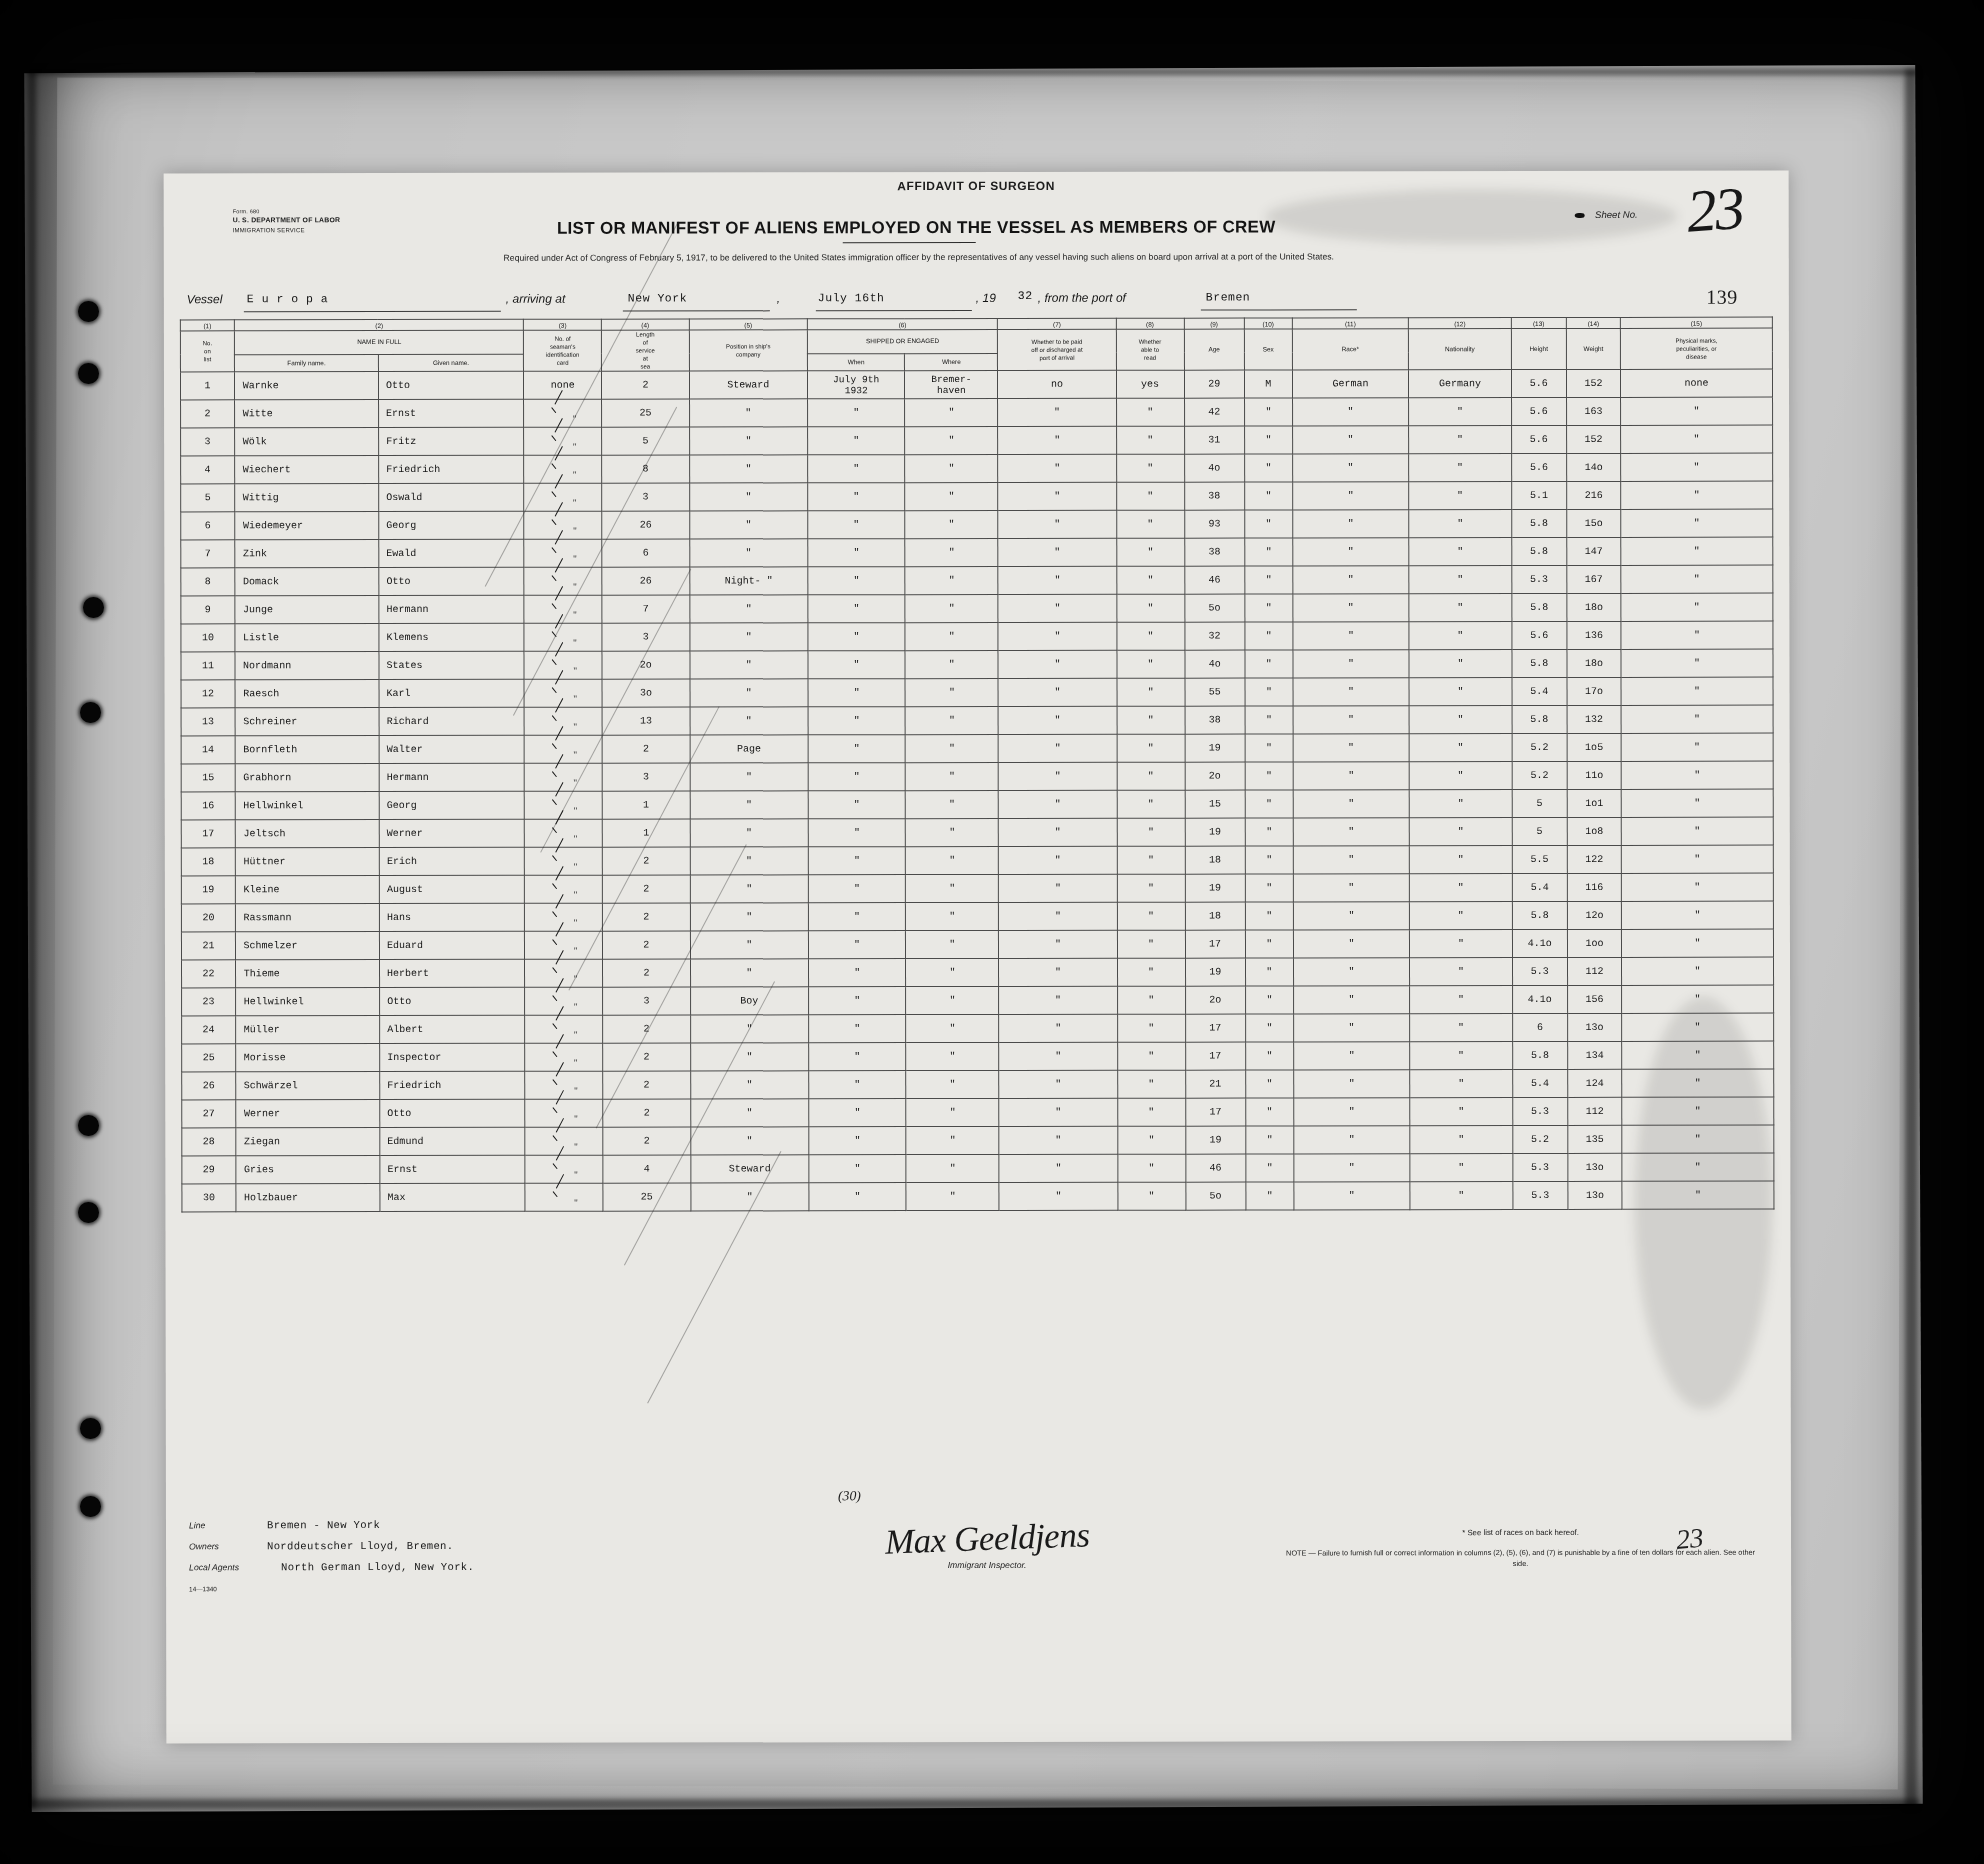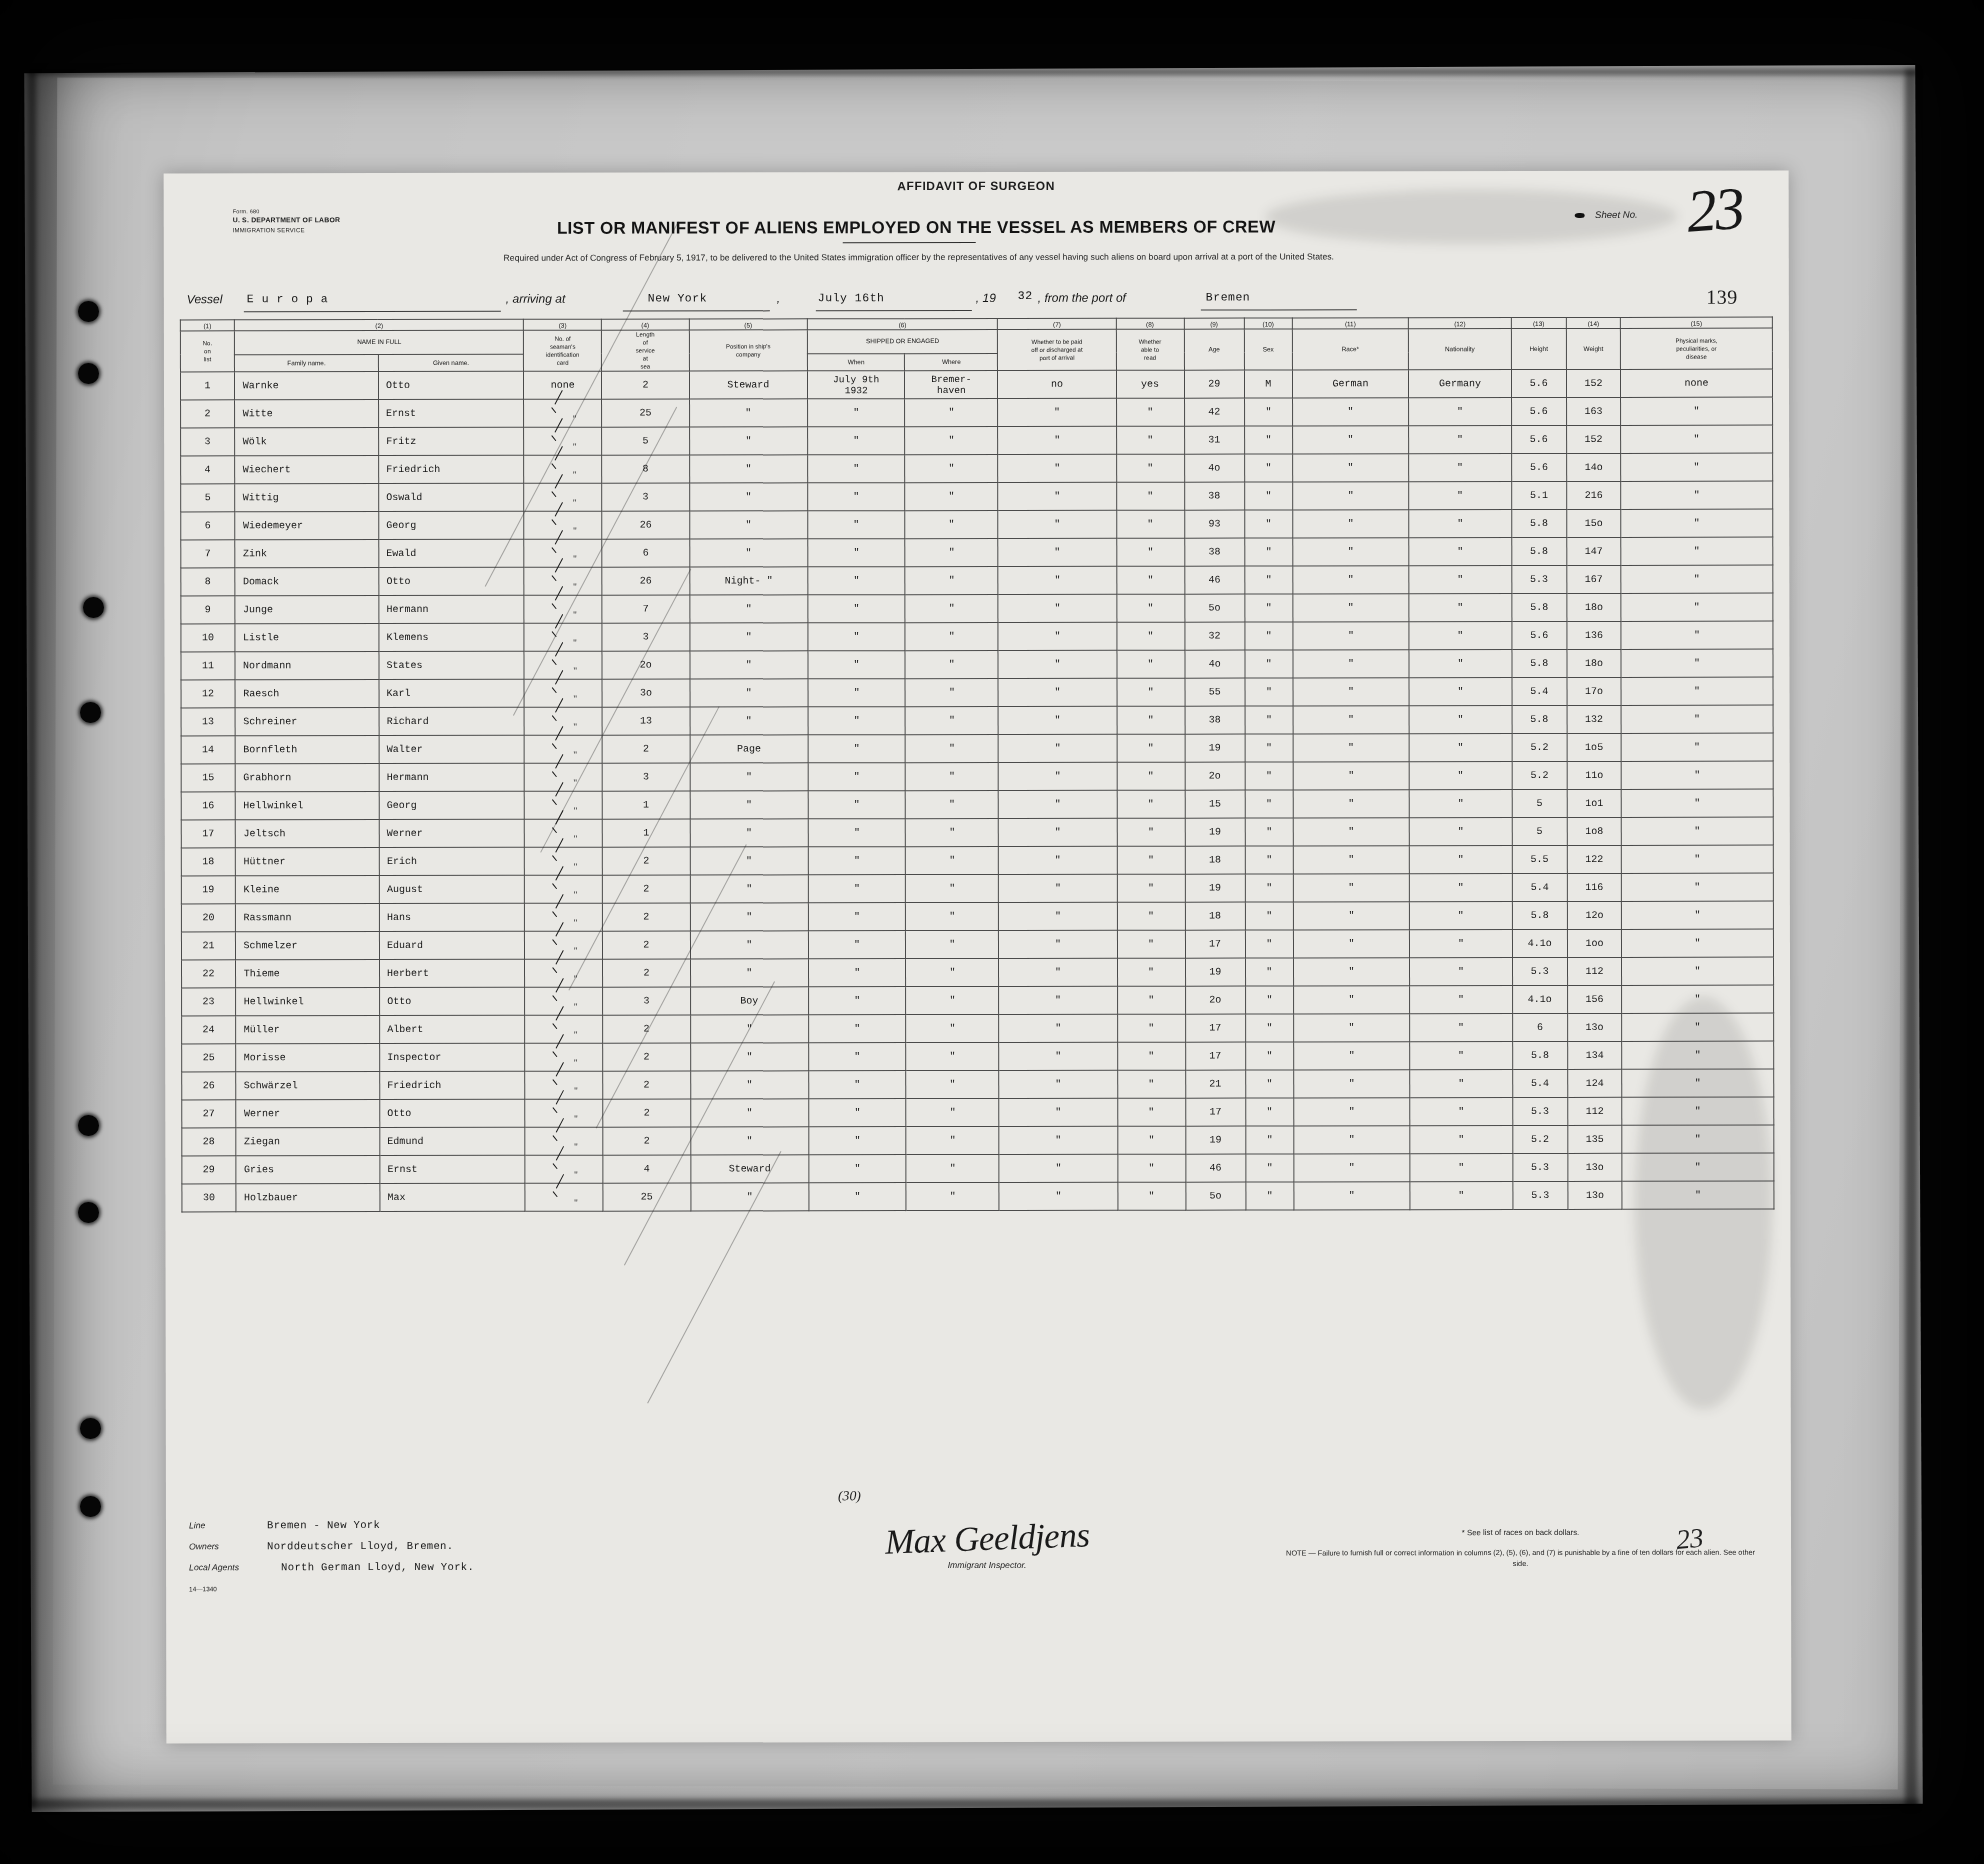--- a/index.html
+++ b/index.html
@@ -441,7 +441,7 @@
       <span class="vl-underline" style="left:80px;width:257px;"></span>
 
       <span class="vl-item vl-label" style="left:342px;top:3.7px;">, arriving at</span>
-      <span class="vl-item vl-val" style="left:484px;top:3.7px;">New York</span>
+      <span class="vl-item vl-val" style="left:464px;top:3.7px;">New York</span>
       <span class="vl-underline" style="left:459px;width:147px;"></span>
 
       <span class="vl-item vl-label" style="left:613px;top:3.7px;">,</span>

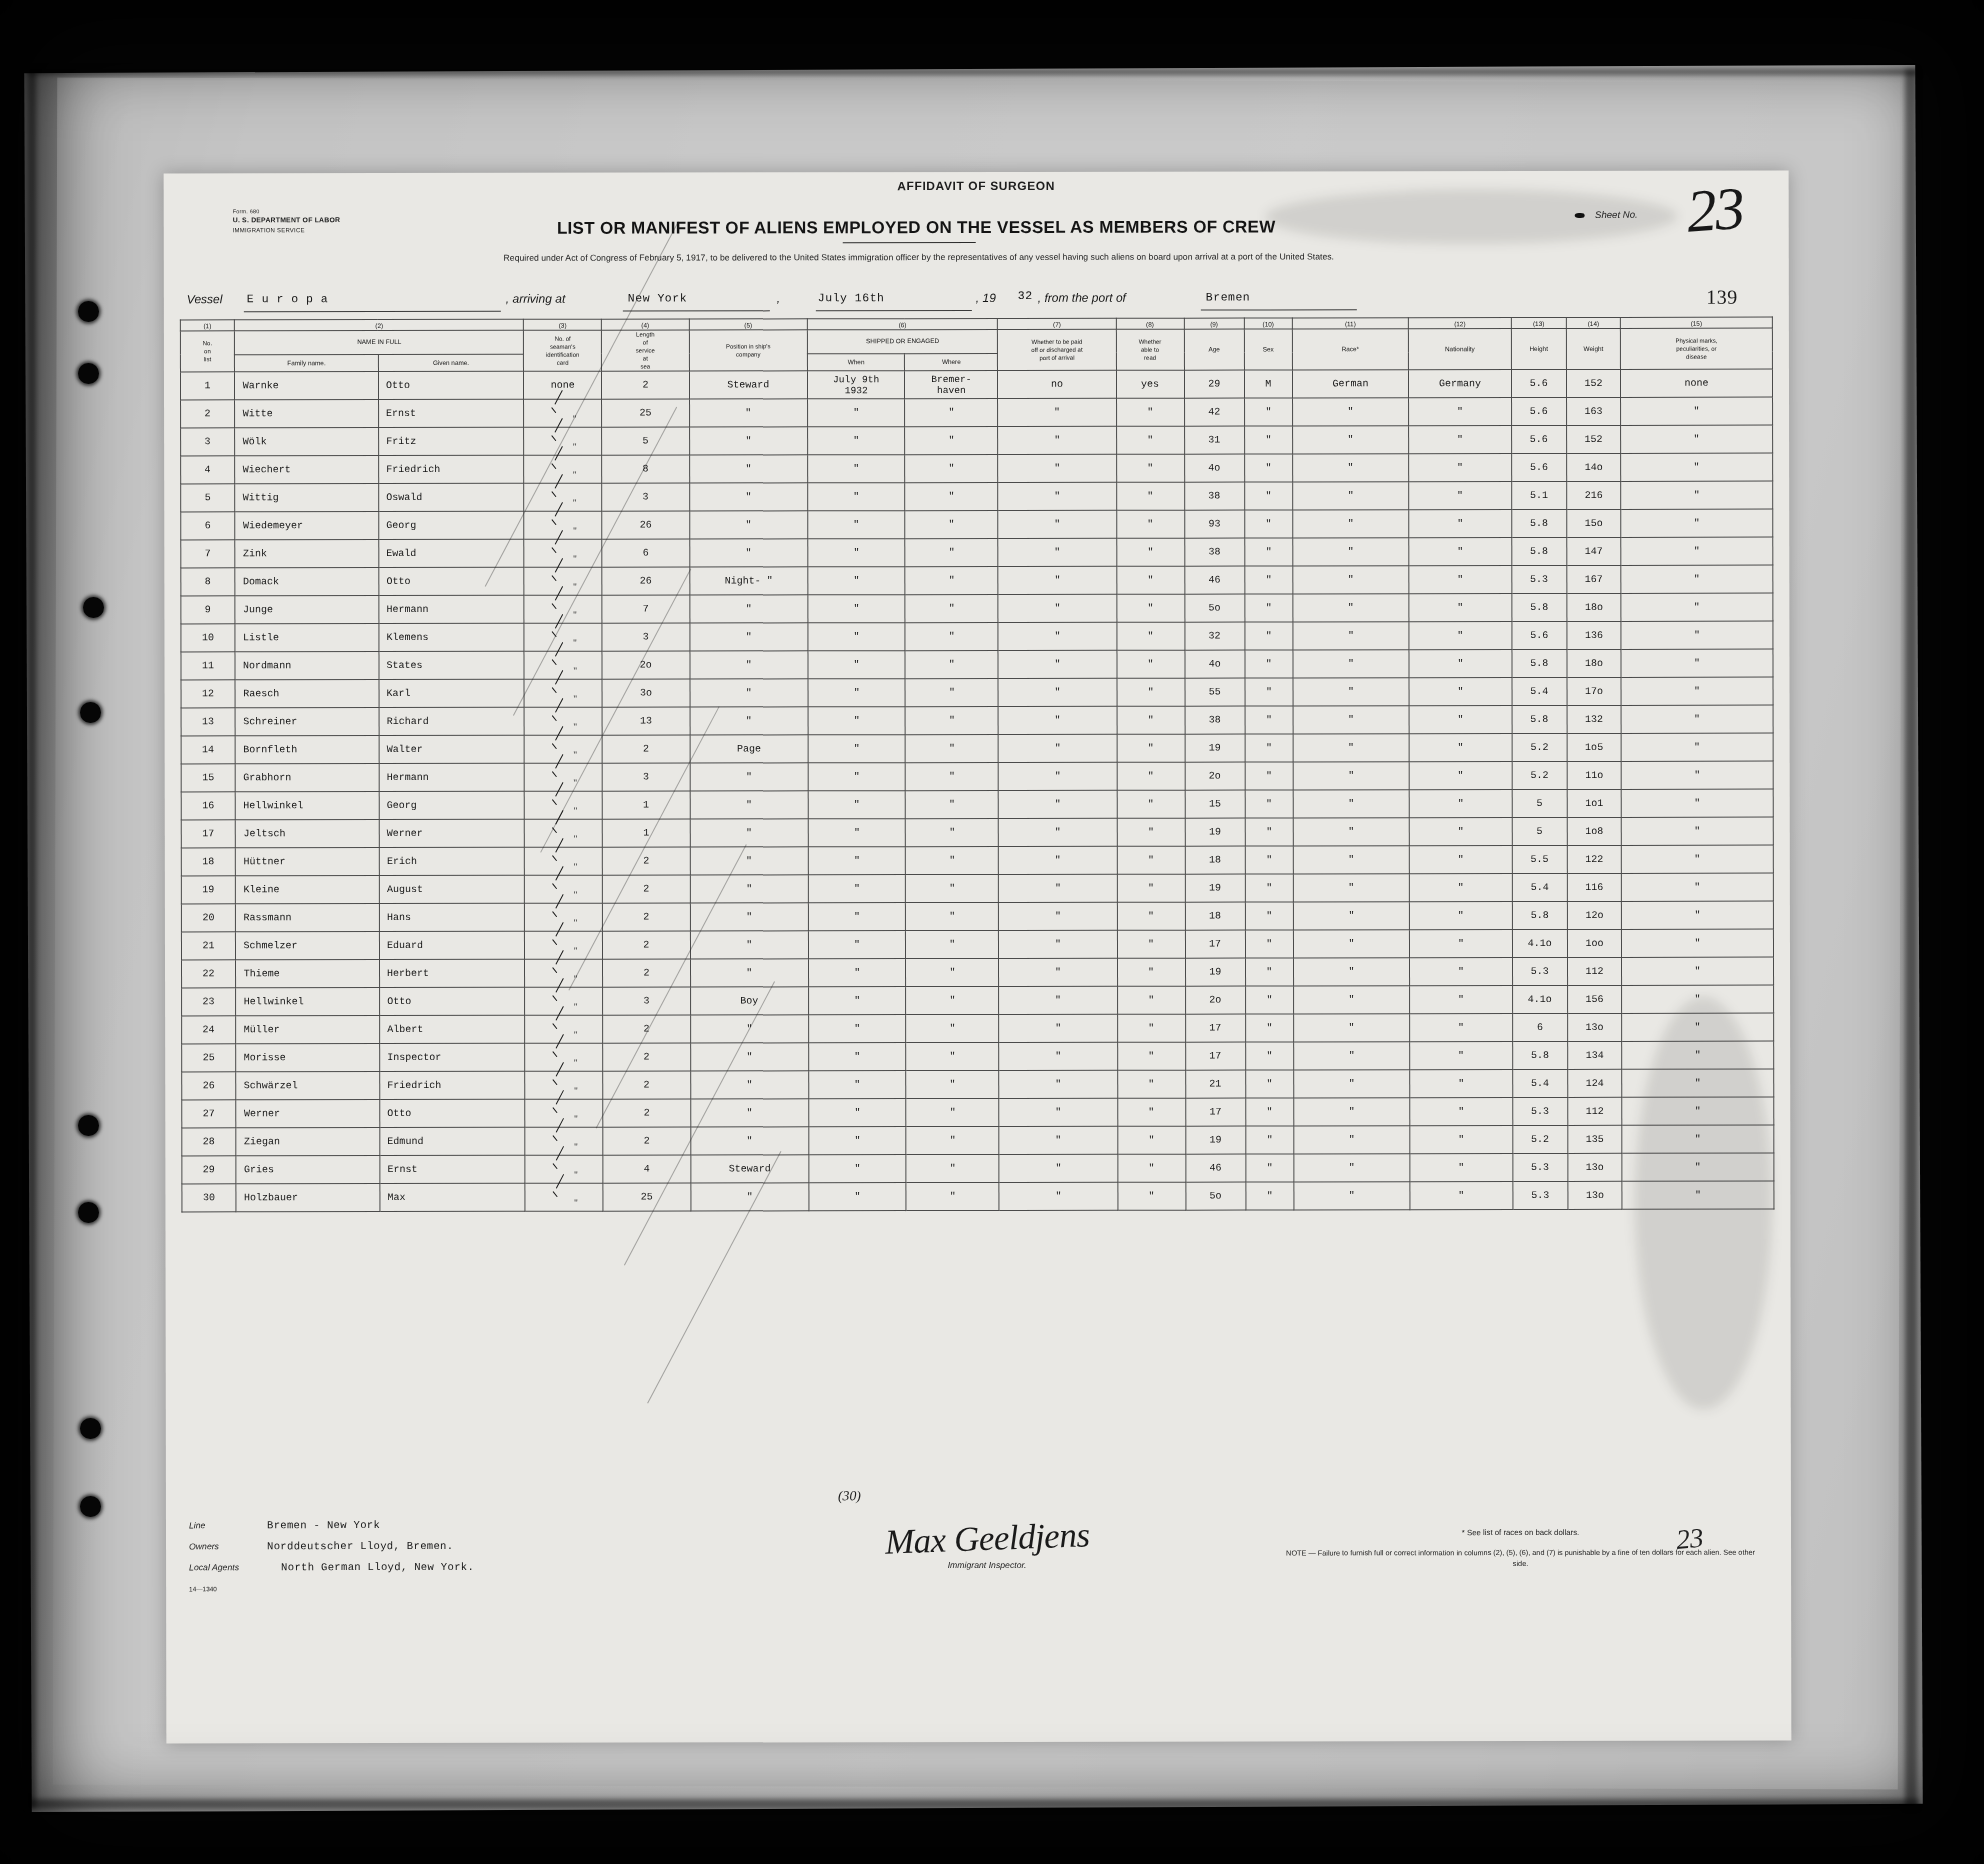--- a/index.html
+++ b/index.html
@@ -1135,7 +1135,7 @@
       </div>
 
       <div class="foot-right">
-        <div>* See list of races on back dollars.</div>
+        <div>* See list of races on back hereof.</div>
         <div class="note">NOTE — Failure to furnish full or correct information in columns (2), (5), (6), and (7) is punishable by a fine of ten dollars for each alien.  See other side.</div>
         <div class="stampnum">23</div>
       </div>

